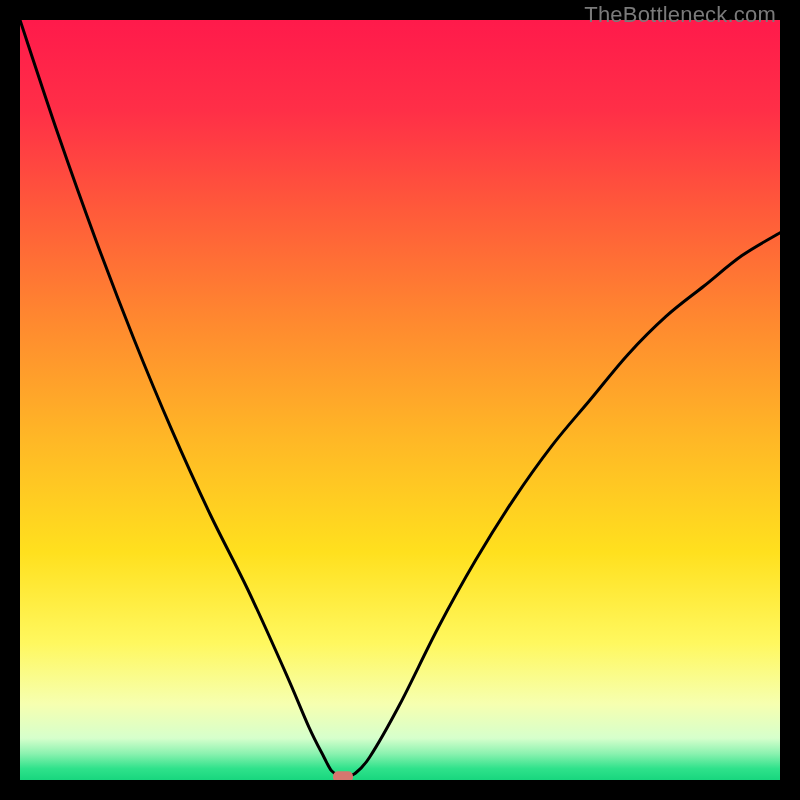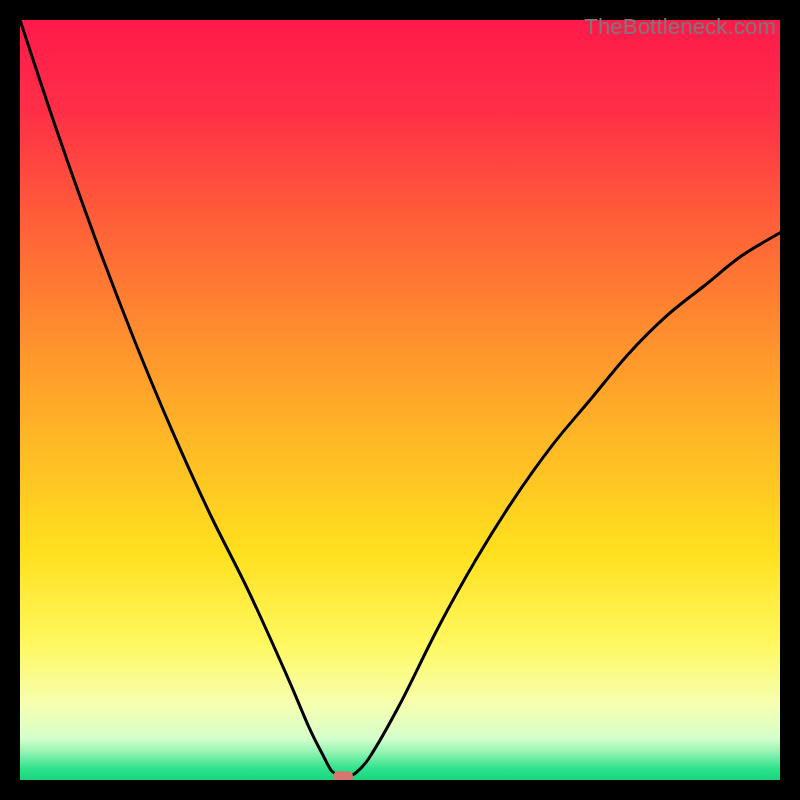--- a/index.html
+++ b/index.html
@@ -28,7 +28,7 @@
   }
   .watermark {
     position: absolute;
-    top: 14px;
+    top: 2px;
     right: 24px;
     color: #7a7a7a;
     font-size: 22px;

